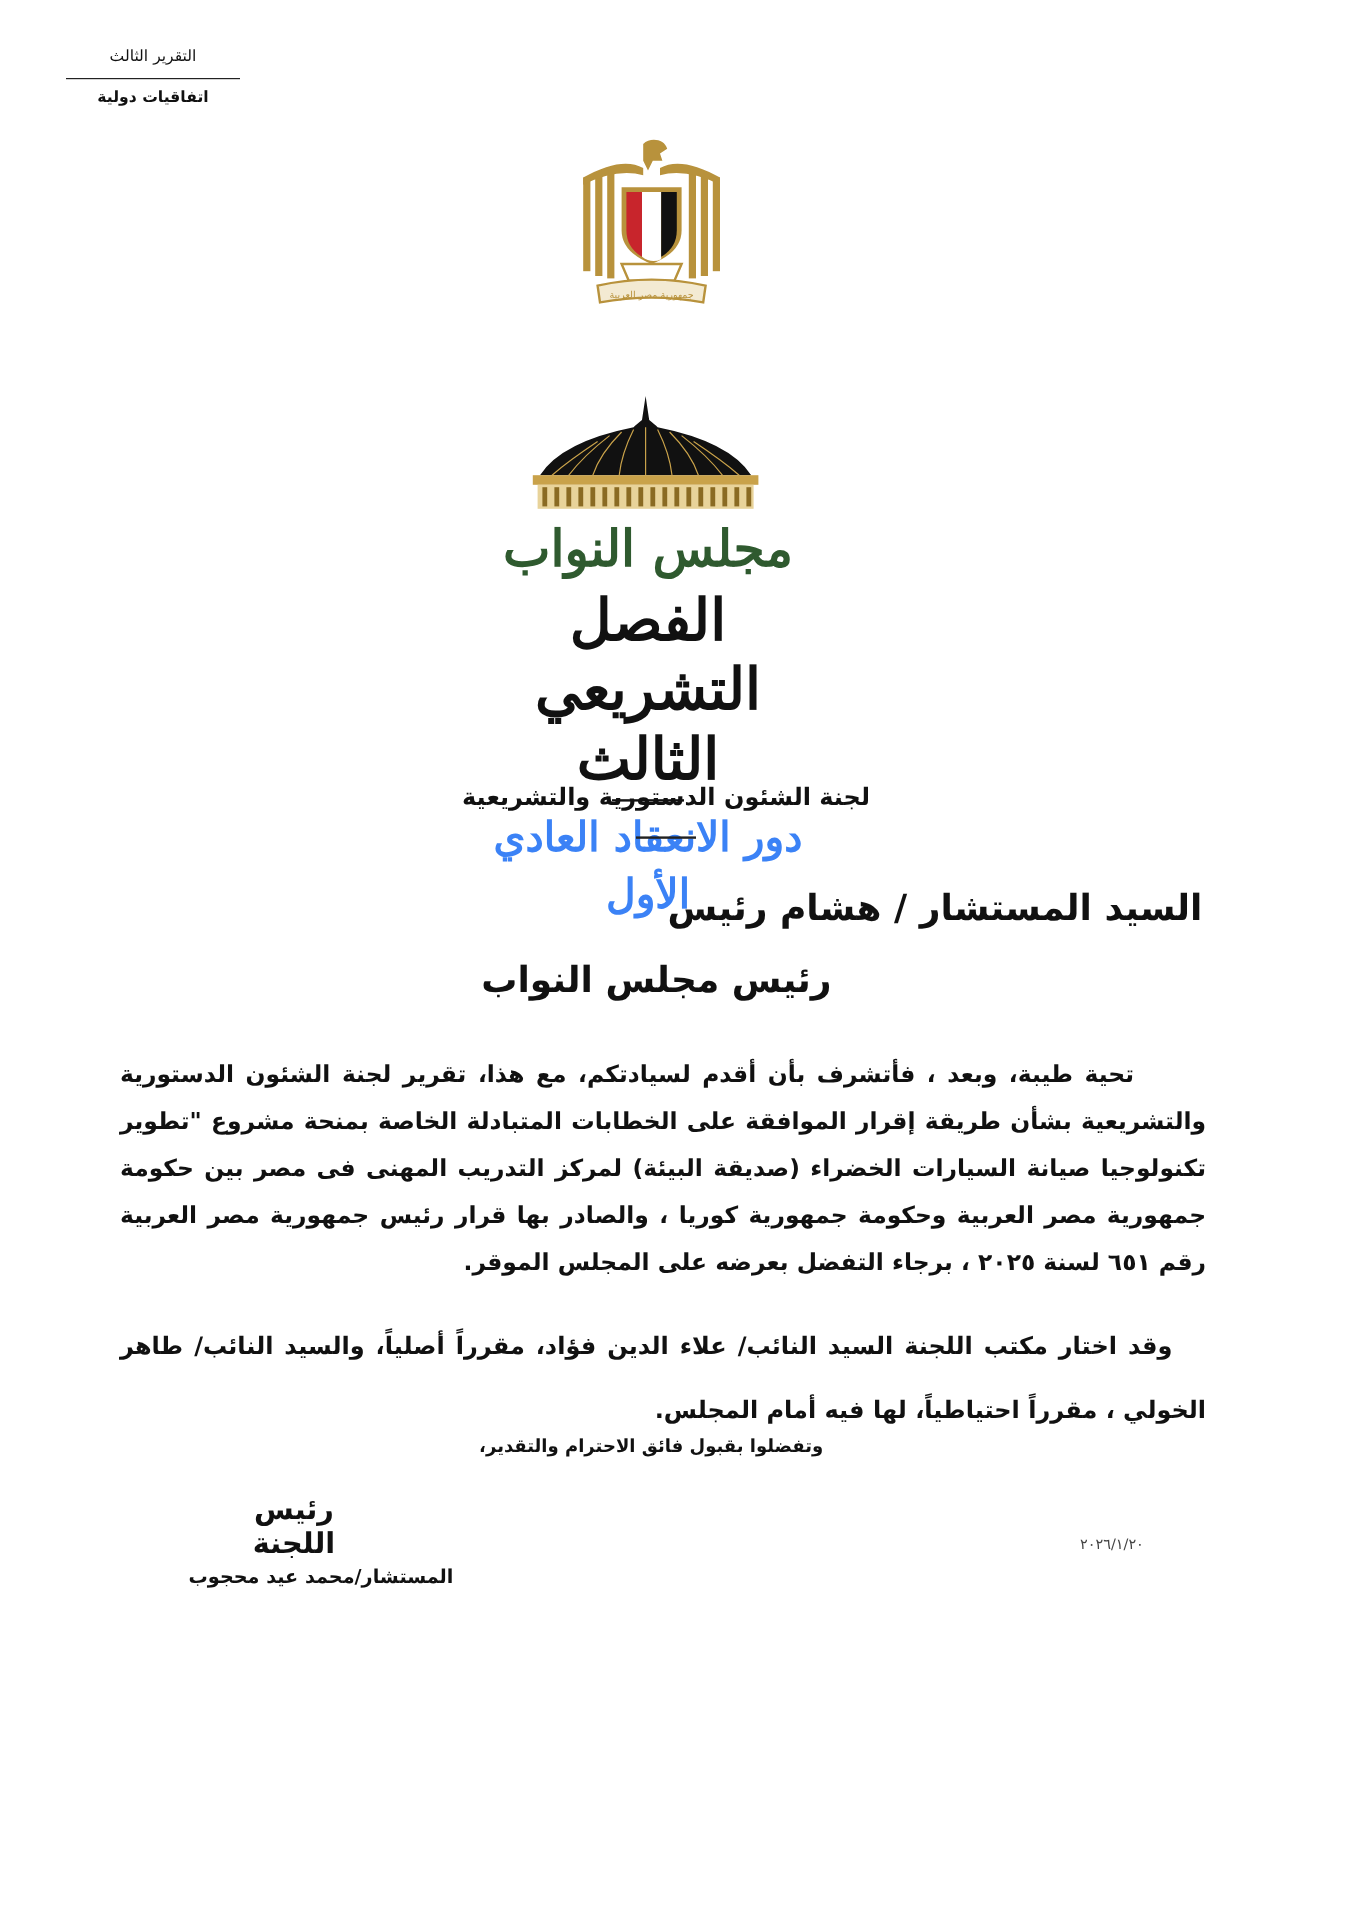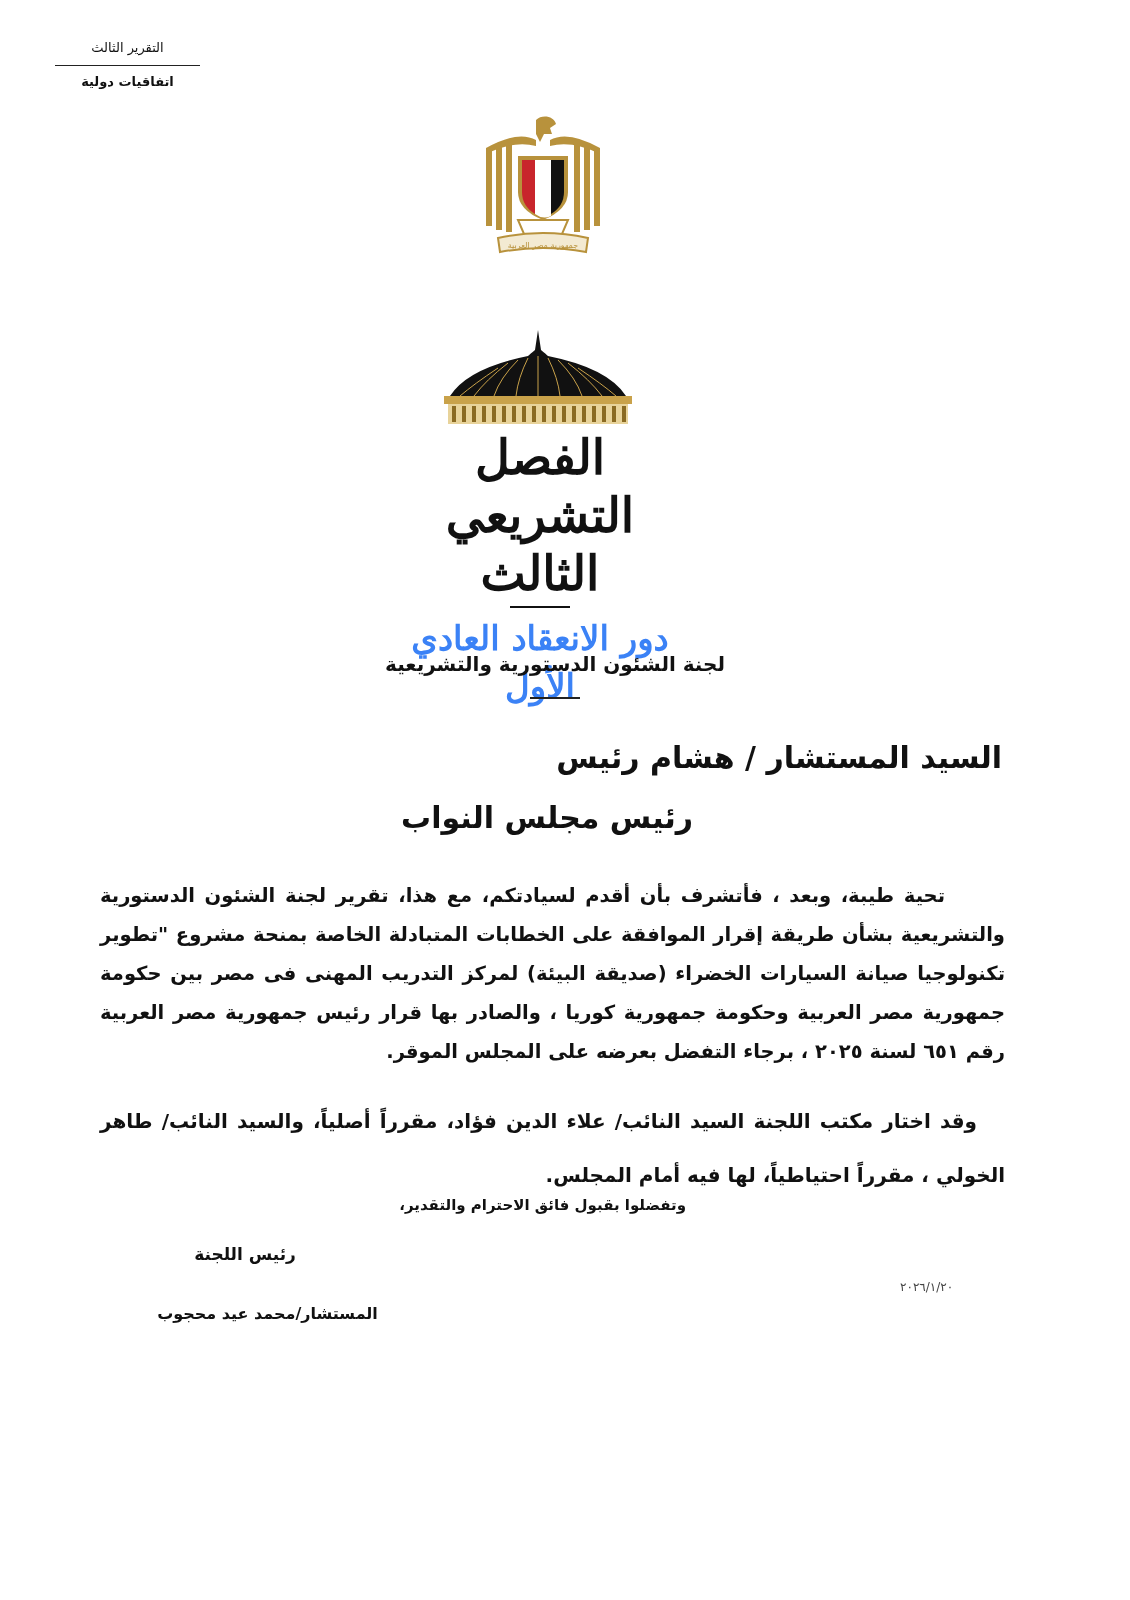--- a/index.html
+++ b/index.html
@@ -145,6 +145,7 @@
 </div>
 
 <div class="abs calligraphy">
+  <div class="cal-title">مجلس النواب</div>
   <div class="cal-term">الفصل التشريعي الثالث</div>
   <div class="cal-divider"></div>
   <div class="cal-session">دور الانعقاد العادي الأول</div>

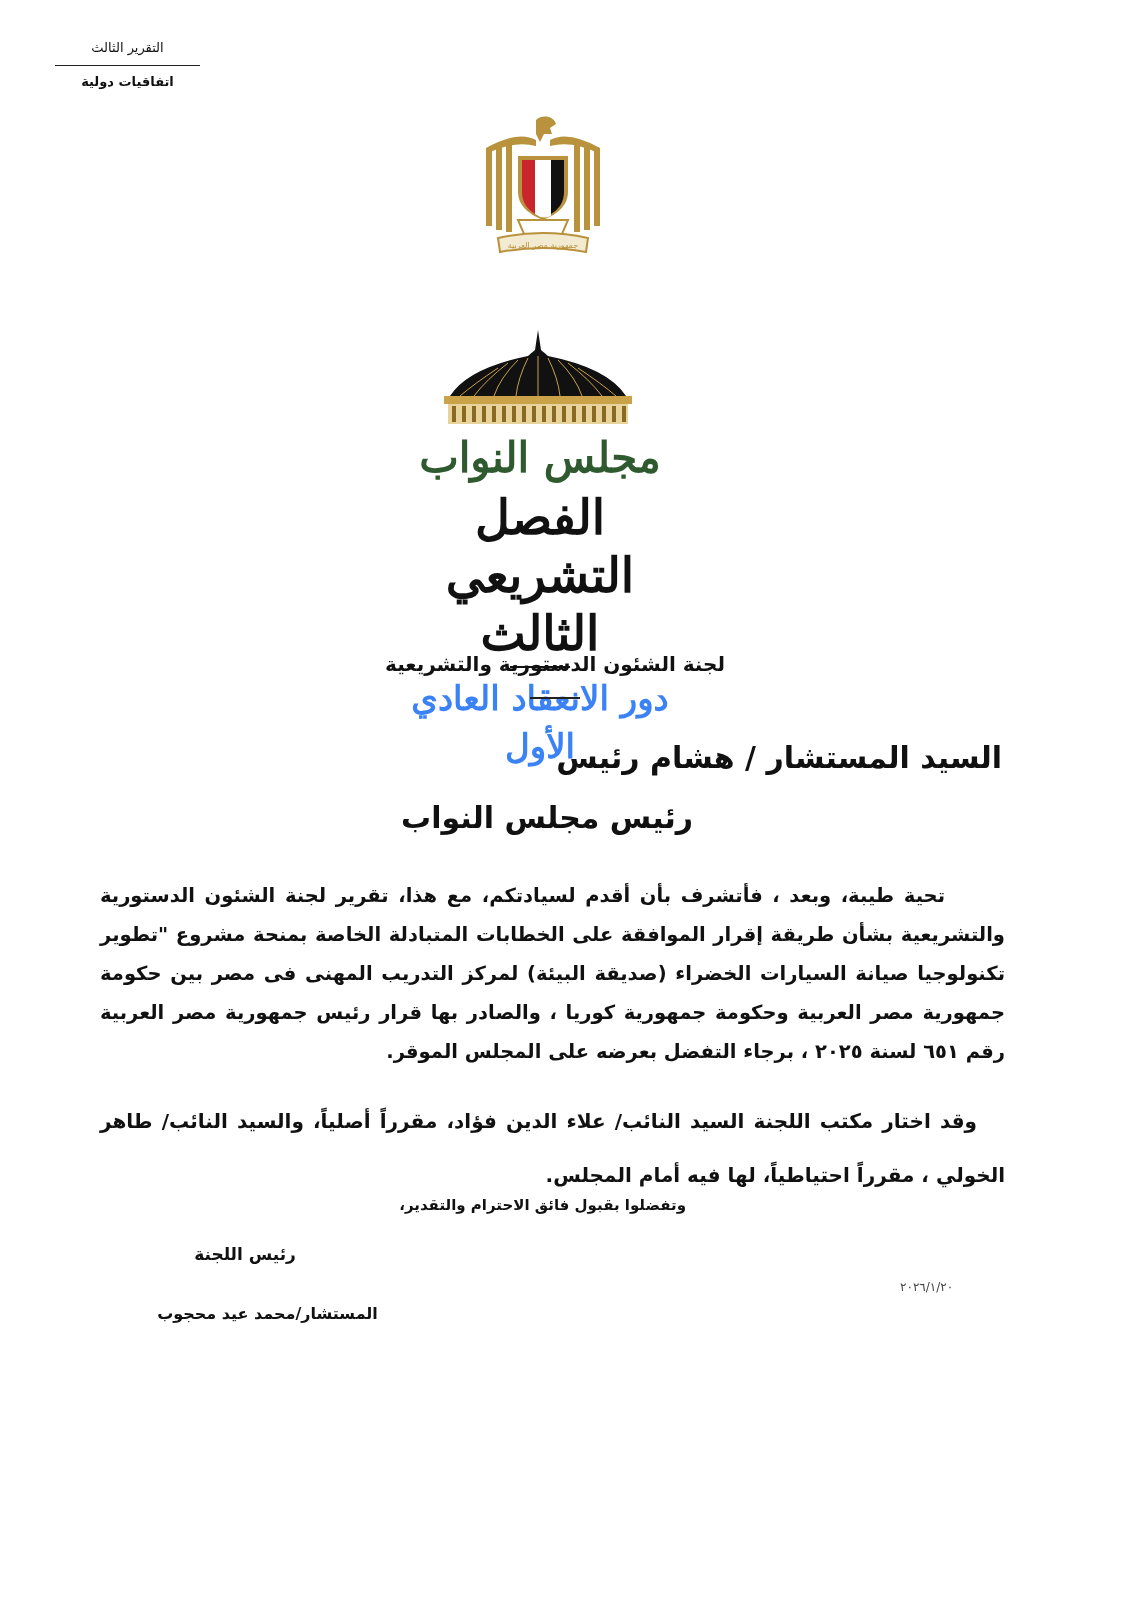--- a/index.html
+++ b/index.html
@@ -58,7 +58,7 @@
 
     .sig-title {
       left: 175px; top: 1244px; width: 140px; text-align: center;
-      font-size: 17px; font-weight: bold; direction: rtl;
+      font-size: 24px; font-weight: bold; direction: rtl;
     }
     .sig-name {
       left: 130px; top: 1304px; width: 275px; text-align: center;

